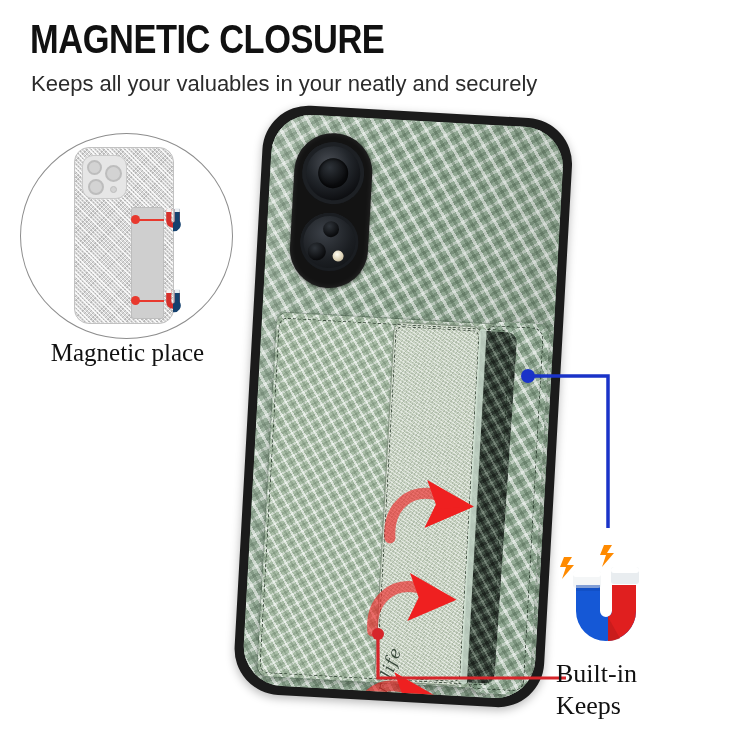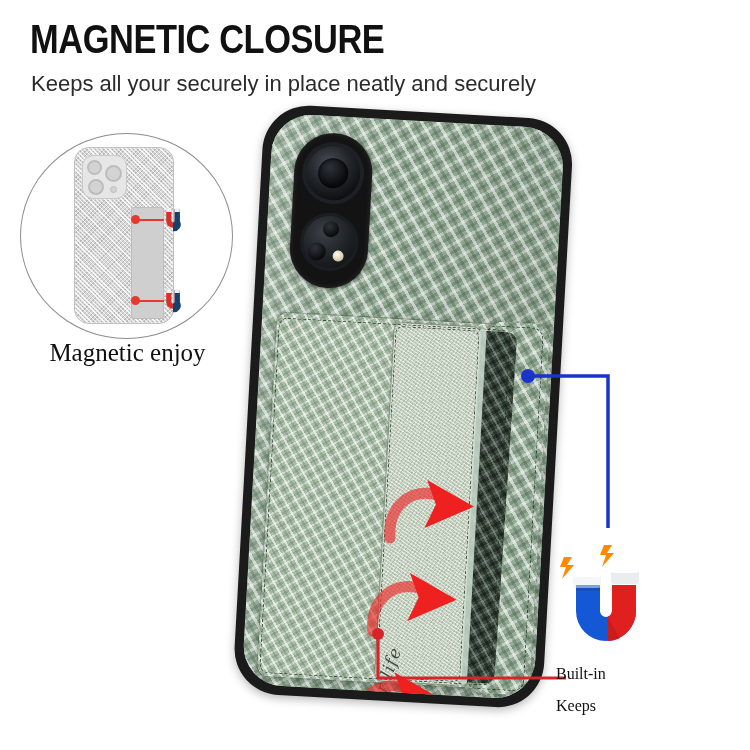--- a/index.html
+++ b/index.html
@@ -167,7 +167,7 @@
 <div class="stage">
 
   <div id="headline">MAGNETIC CLOSURE</div>
-  <div id="subhead">Keeps all your securely in place neatly and securely</div>
+  <div id="subhead">Keeps all your valuables in your neatly and securely</div>
 
   <div id="inset">
     <div id="inset-circle"></div>

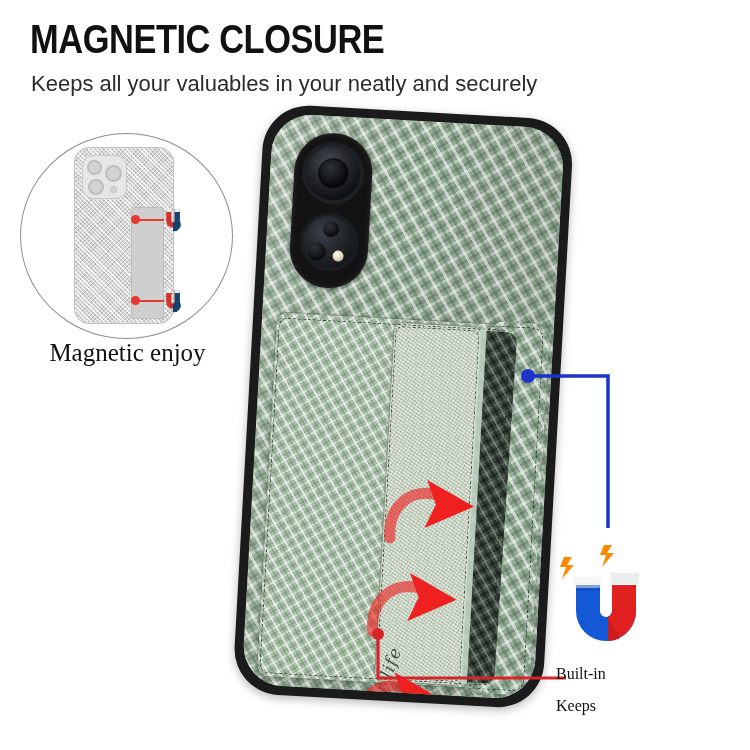--- a/index.html
+++ b/index.html
@@ -204,7 +204,7 @@
       </svg>
     </div>
 
-    <div id="inset-caption">Magnetic enjoy</div>
+    <div id="inset-caption">Magnetic place</div>
   </div>
 
   <div id="phone-wrap">

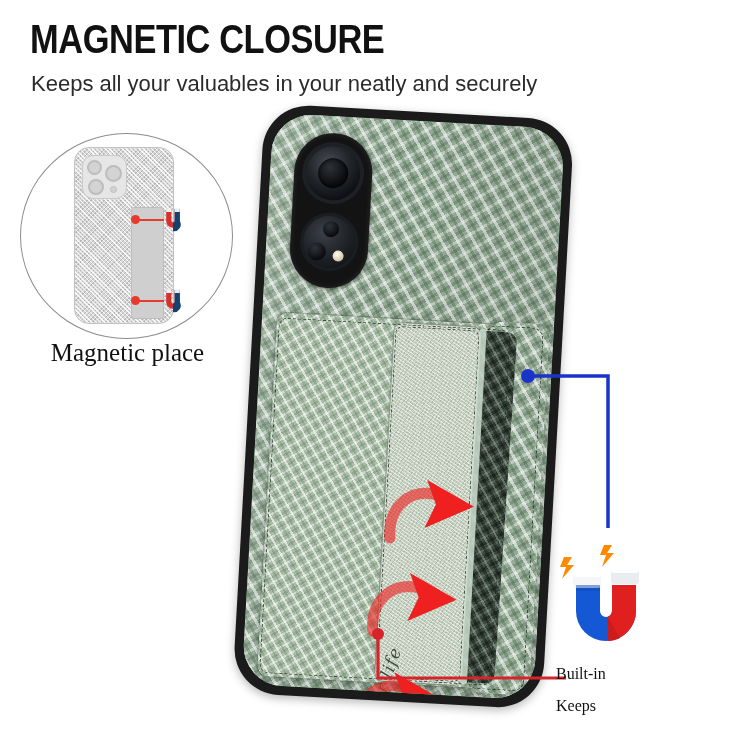--- a/index.html
+++ b/index.html
@@ -158,7 +158,7 @@
   #big-magnet{position:absolute;left:552px;top:545px;width:112px;height:105px;}
   #magnet-caption{
     position:absolute;left:556px;top:658px;width:180px;
-    font-family:"Liberation Serif",serif;font-size:16px;line-height:32px;color:#111;
+    font-family:"Liberation Serif",serif;font-size:26px;line-height:32px;color:#111;
   }
 </style>
 </head>

